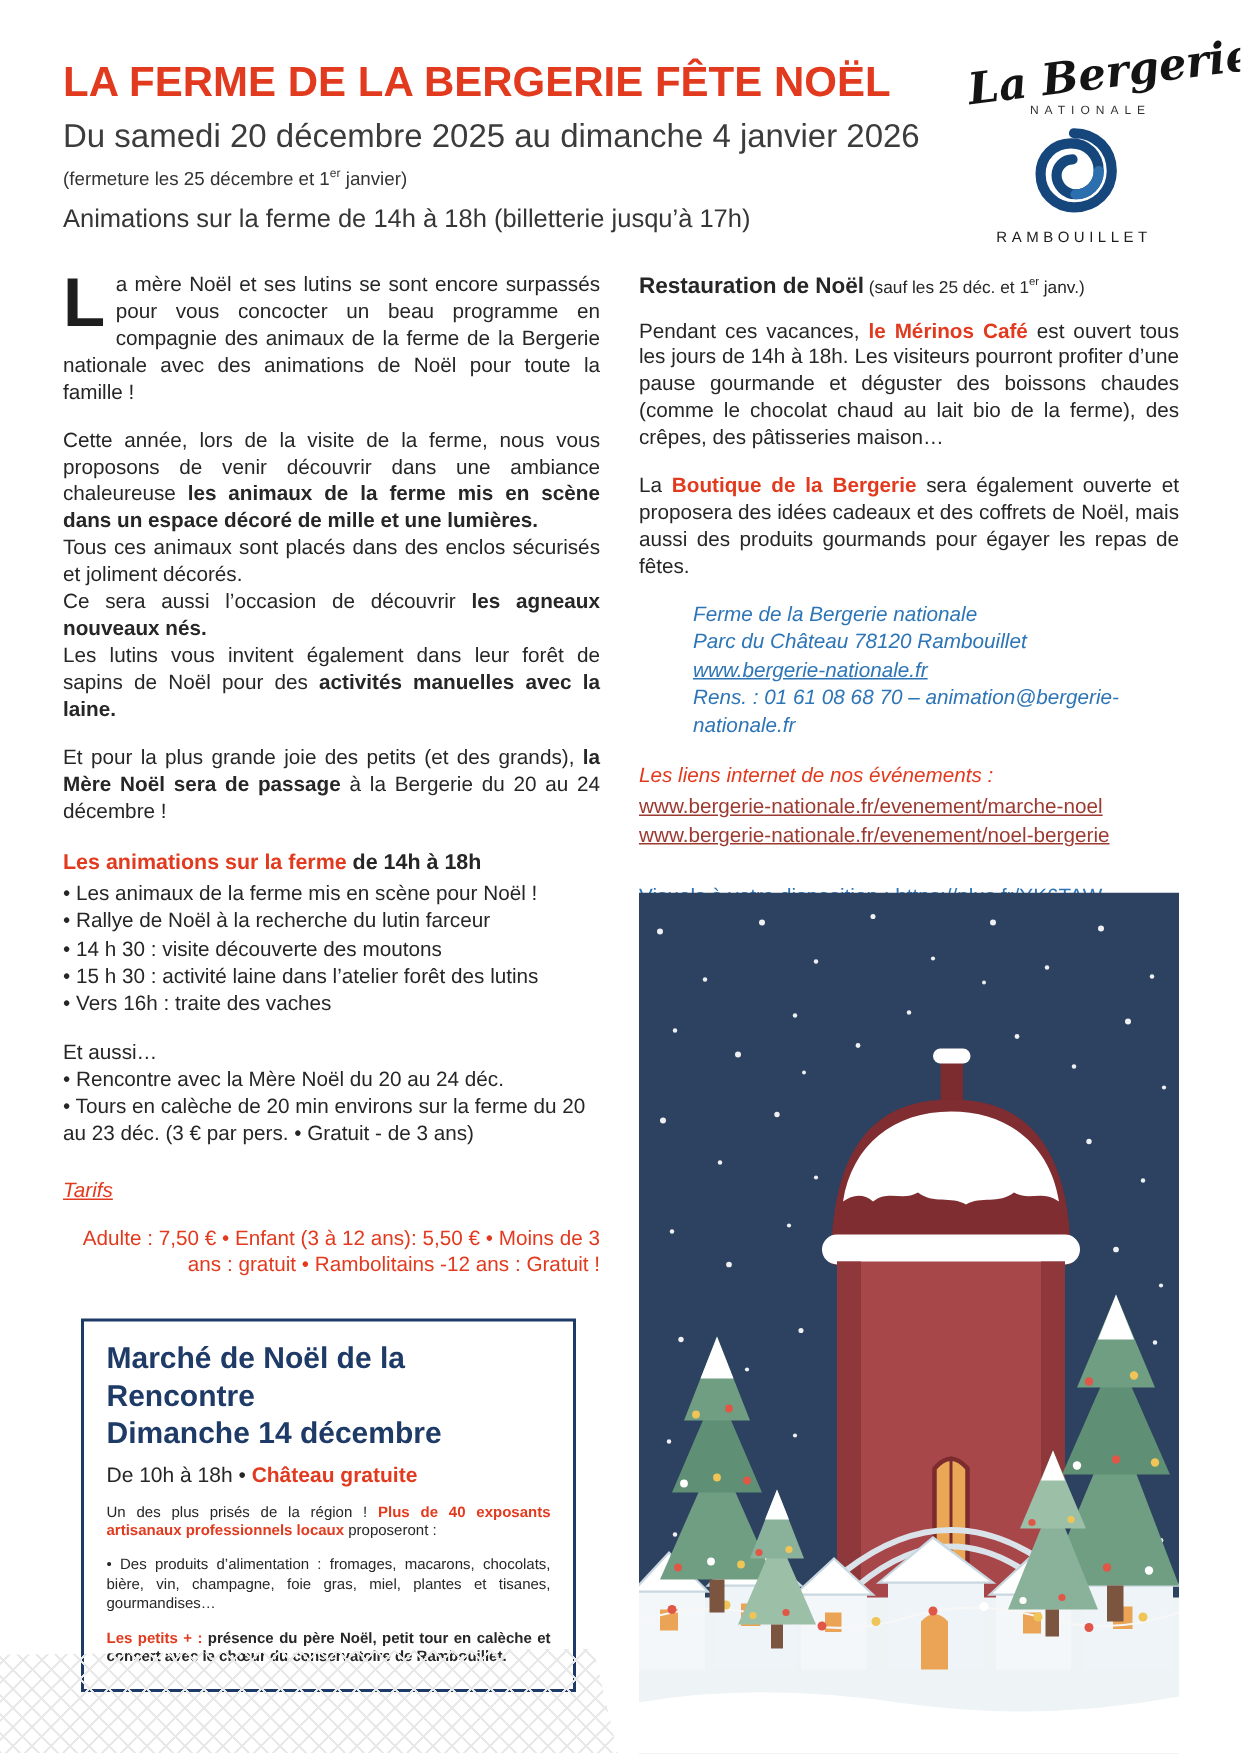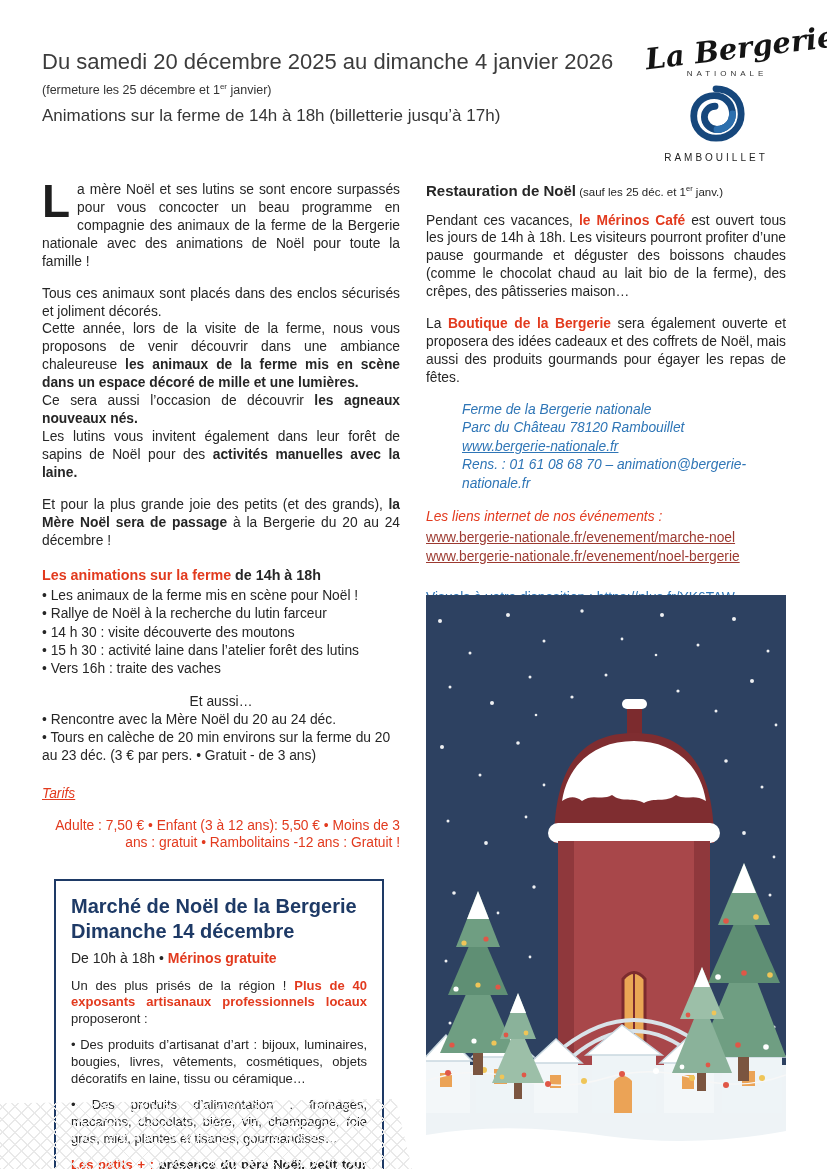--- a/index.html
+++ b/index.html
@@ -79,6 +79,7 @@
 <div class="page">
 
   <div class="header">
+    <div class="title">LA FERME DE LA BERGERIE FÊTE NOËL</div>
     <div class="date-range">Du samedi 20 décembre 2025 au dimanche 4 janvier 2026</div>
     <div class="closure"><span>(fermeture les 25 décembre et 1</span><sup>er</sup><span> janvier)</span></div>
     <div class="hours-line">Animations sur la ferme de 14h à 18h (billetterie jusqu’à 17h)</div>

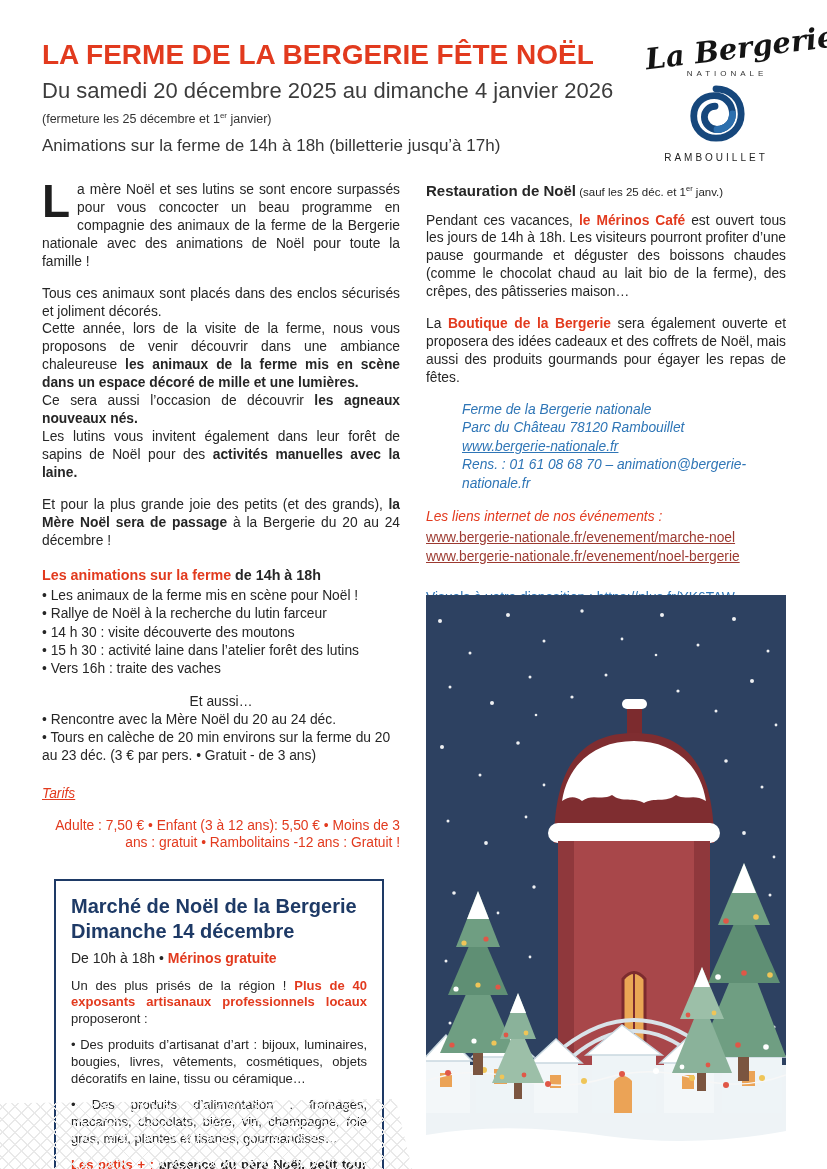--- a/index.html
+++ b/index.html
@@ -100,8 +100,8 @@
   <div class="col-left">
     <p class="para mb14"><span class="dropcap">L</span><span>a mère Noël et ses lutins se sont encore surpassés pour vous concocter un beau programme en compagnie des animaux de la ferme de la Bergerie nationale avec des animations de Noël pour toute la famille !</span></p>
 
+    <p class="para"><span>Cette année, lors de la visite de la ferme, nous vous proposons de venir découvrir dans une ambiance chaleureuse </span><span class="bold">les animaux de la ferme mis en scène dans un espace décoré de mille et une lumières.</span></p>
     <p class="para">Tous ces animaux sont placés dans des enclos sécurisés et joliment décorés.</p>
-    <p class="para"><span>Cette année, lors de la visite de la ferme, nous vous proposons de venir découvrir dans une ambiance chaleureuse </span><span class="bold">les animaux de la ferme mis en scène dans un espace décoré de mille et une lumières.</span></p>
     <p class="para"><span>Ce sera aussi l’occasion de découvrir </span><span class="bold">les agneaux nouveaux nés.</span></p>
     <p class="para"><span>Les lutins vous invitent également dans leur forêt de sapins de Noël pour des </span><span class="bold">activités manuelles avec la laine.</span></p>
 

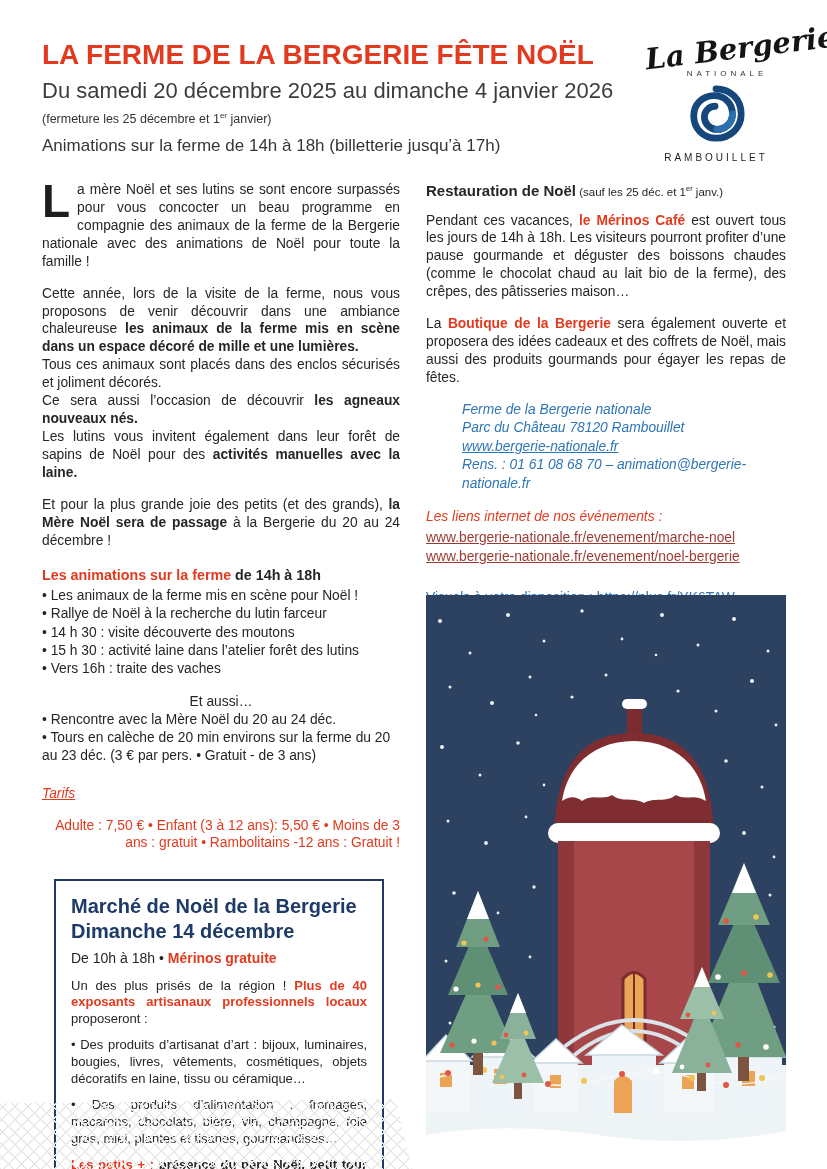--- a/index.html
+++ b/index.html
@@ -38,7 +38,7 @@
 
   .anim-heading { margin-top:16px; margin-bottom:3px; font-weight:bold; font-size:14.3px; text-align:left; }
   .bullets div { text-align:left; line-height:1.32; }
-  .et-aussi { margin-top:15px; text-align:center; }
+  .et-aussi { margin-top:15px; text-align:left; }
 
   .tarifs-label { color:#e23a1e; font-style:italic; text-decoration:underline; margin-top:19px; text-align:left; }
   .tarifs-text { color:#e23a1e; text-align:right; line-height:1.3;margin-top:14px; }

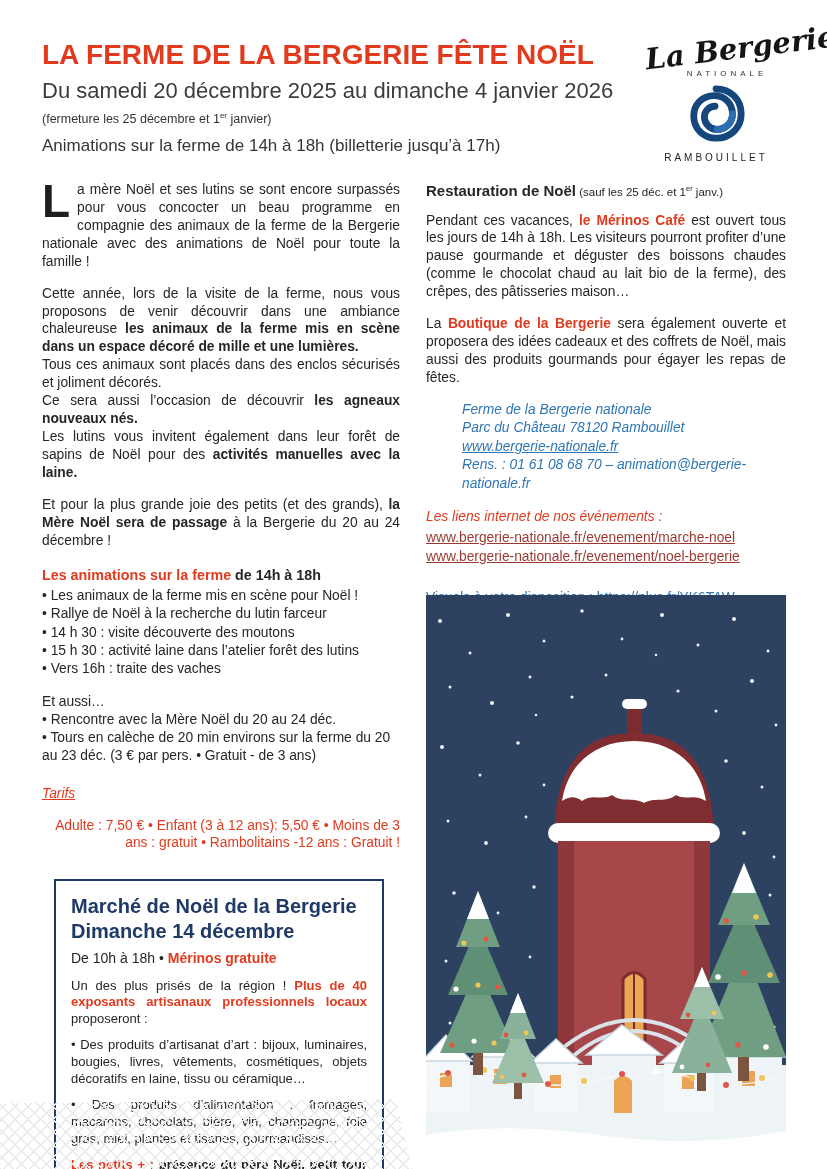--- a/index.html
+++ b/index.html
@@ -127,7 +127,7 @@
     <div class="tarifs-text">Adulte : 7,50 € • Enfant (3 à 12 ans): 5,50 € • Moins de 3 ans : gratuit • Rambolitains -12 ans : Gratuit !</div>
 
     <div class="market-box">
-      <div class="box-title">Marché de Noël de la Bergerie</div>
+      <div class="box-title">Marché de Noël de la Rencontre</div>
       <div class="box-title">Dimanche 14 décembre</div>
       <div class="box-hours"><span>De 10h à 18h • </span><span class="red bold">Mérinos gratuite</span></div>
       <div class="box-p"><span>Un des plus prisés de la région ! </span><span class="red bold">Plus de 40 exposants artisanaux professionnels locaux</span><span> proposeront :</span></div>

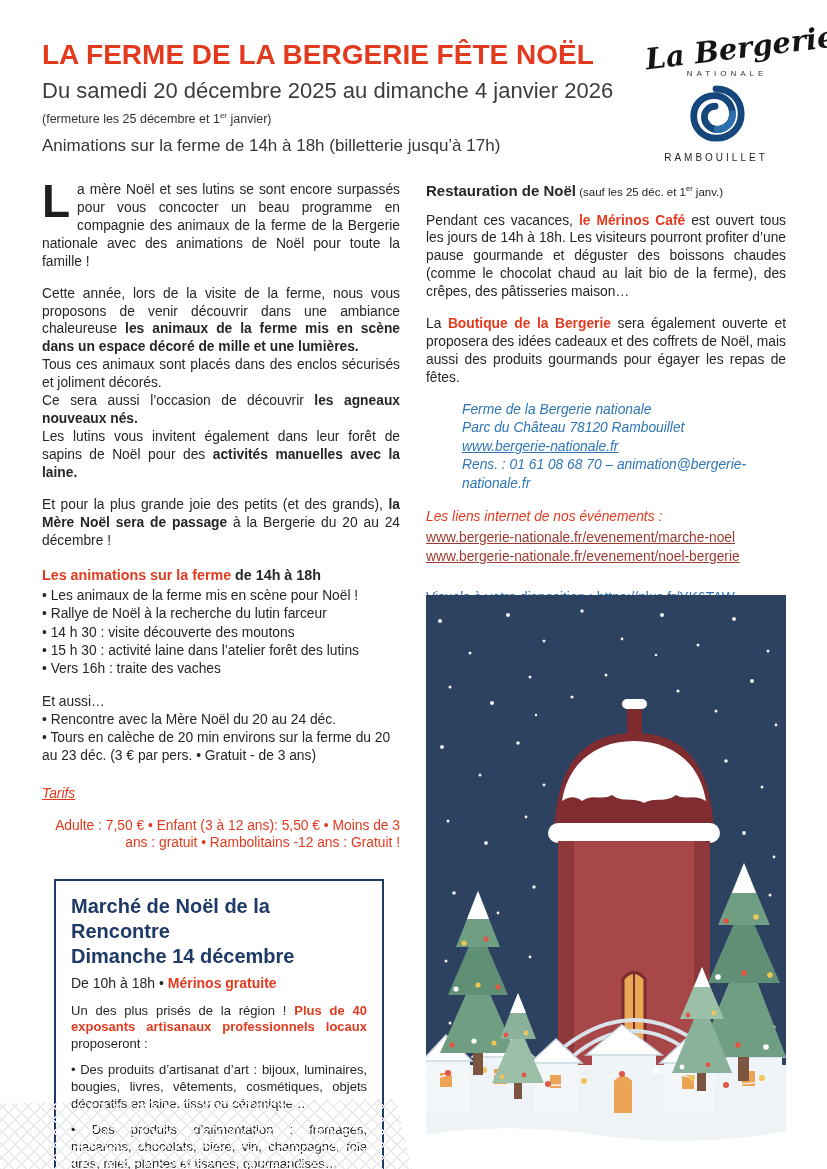--- a/index.html
+++ b/index.html
@@ -129,7 +129,7 @@
     <div class="market-box">
       <div class="box-title">Marché de Noël de la Rencontre</div>
       <div class="box-title">Dimanche 14 décembre</div>
-      <div class="box-hours"><span>De 10h à 18h • </span><span class="red bold">Mérinos gratuite</span></div>
+      <div class="box-hours"><span>De 10h à 18h • </span><span class="red bold">Château gratuite</span></div>
       <div class="box-p"><span>Un des plus prisés de la région ! </span><span class="red bold">Plus de 40 exposants artisanaux professionnels locaux</span><span> proposeront :</span></div>
       <div class="box-p">• Des produits d’artisanat d’art : bijoux, luminaires, bougies, livres, vêtements, cosmétiques, objets décoratifs en laine, tissu ou céramique…</div>
       <div class="box-p">• Des produits d’alimentation : fromages, macarons, chocolats, bière, vin, champagne, foie gras, miel, plantes et tisanes, gourmandises…</div>

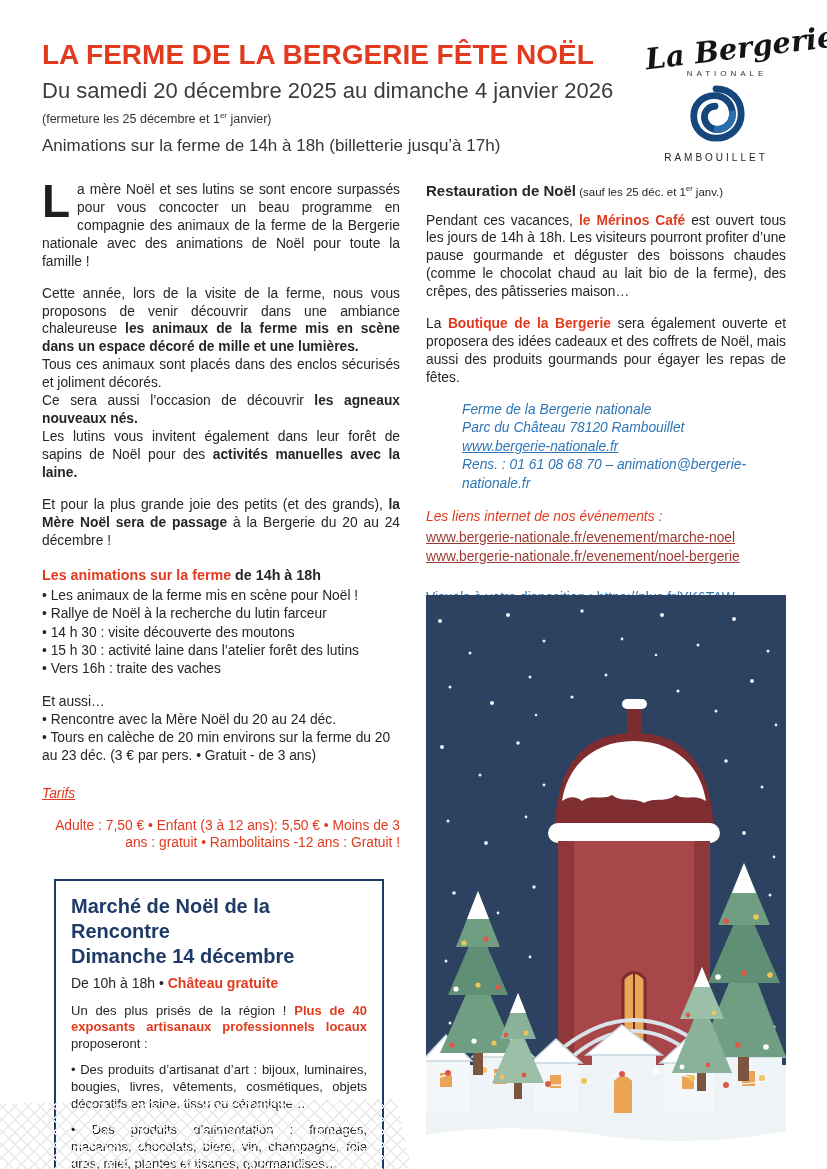--- a/index.html
+++ b/index.html
@@ -48,7 +48,7 @@
                 padding:13px 15px 14px 15px; text-align:left; }
   .box-title { color:#1e3a66; font-weight:bold; font-size:20px; line-height:1.25; }
   .box-hours { margin-top:5px; font-size:14px; }
-  .box-p { margin-top:10px; font-size:13px; line-height:1.28; text-align:justify; }
+  .box-p { margin-top:10px; font-size:10px; line-height:1.28; text-align:justify; }
 
   
   .resto-heading { font-weight:bold; font-size:15px; text-align:left; margin-bottom:11px; }

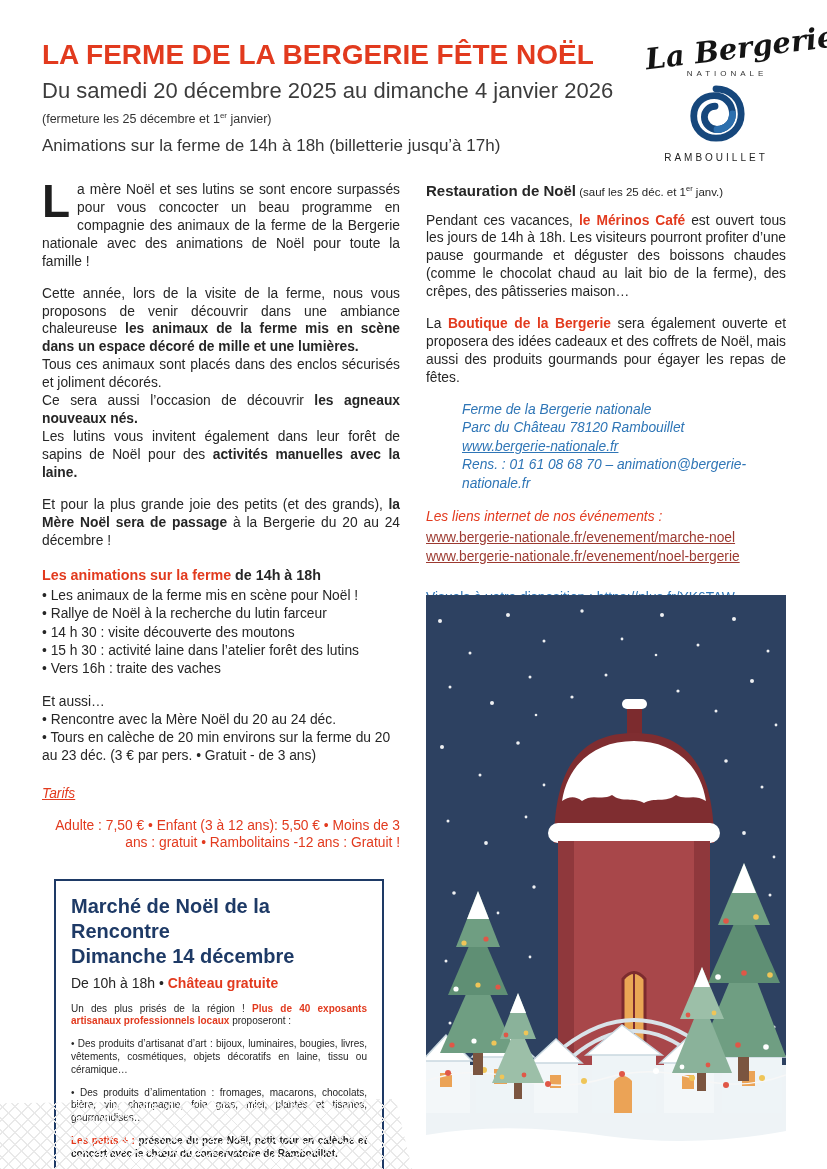--- a/index.html
+++ b/index.html
@@ -131,7 +131,6 @@
       <div class="box-title">Dimanche 14 décembre</div>
       <div class="box-hours"><span>De 10h à 18h • </span><span class="red bold">Château gratuite</span></div>
       <div class="box-p"><span>Un des plus prisés de la région ! </span><span class="red bold">Plus de 40 exposants artisanaux professionnels locaux</span><span> proposeront :</span></div>
-      <div class="box-p">• Des produits d’artisanat d’art : bijoux, luminaires, bougies, livres, vêtements, cosmétiques, objets décoratifs en laine, tissu ou céramique…</div>
       <div class="box-p">• Des produits d’alimentation : fromages, macarons, chocolats, bière, vin, champagne, foie gras, miel, plantes et tisanes, gourmandises…</div>
       <div class="box-p"><span class="red bold">Les petits + :</span><span class="bold"> présence du père Noël, petit tour en calèche et concert avec le chœur du conservatoire de Rambouillet.</span></div>
     </div>

